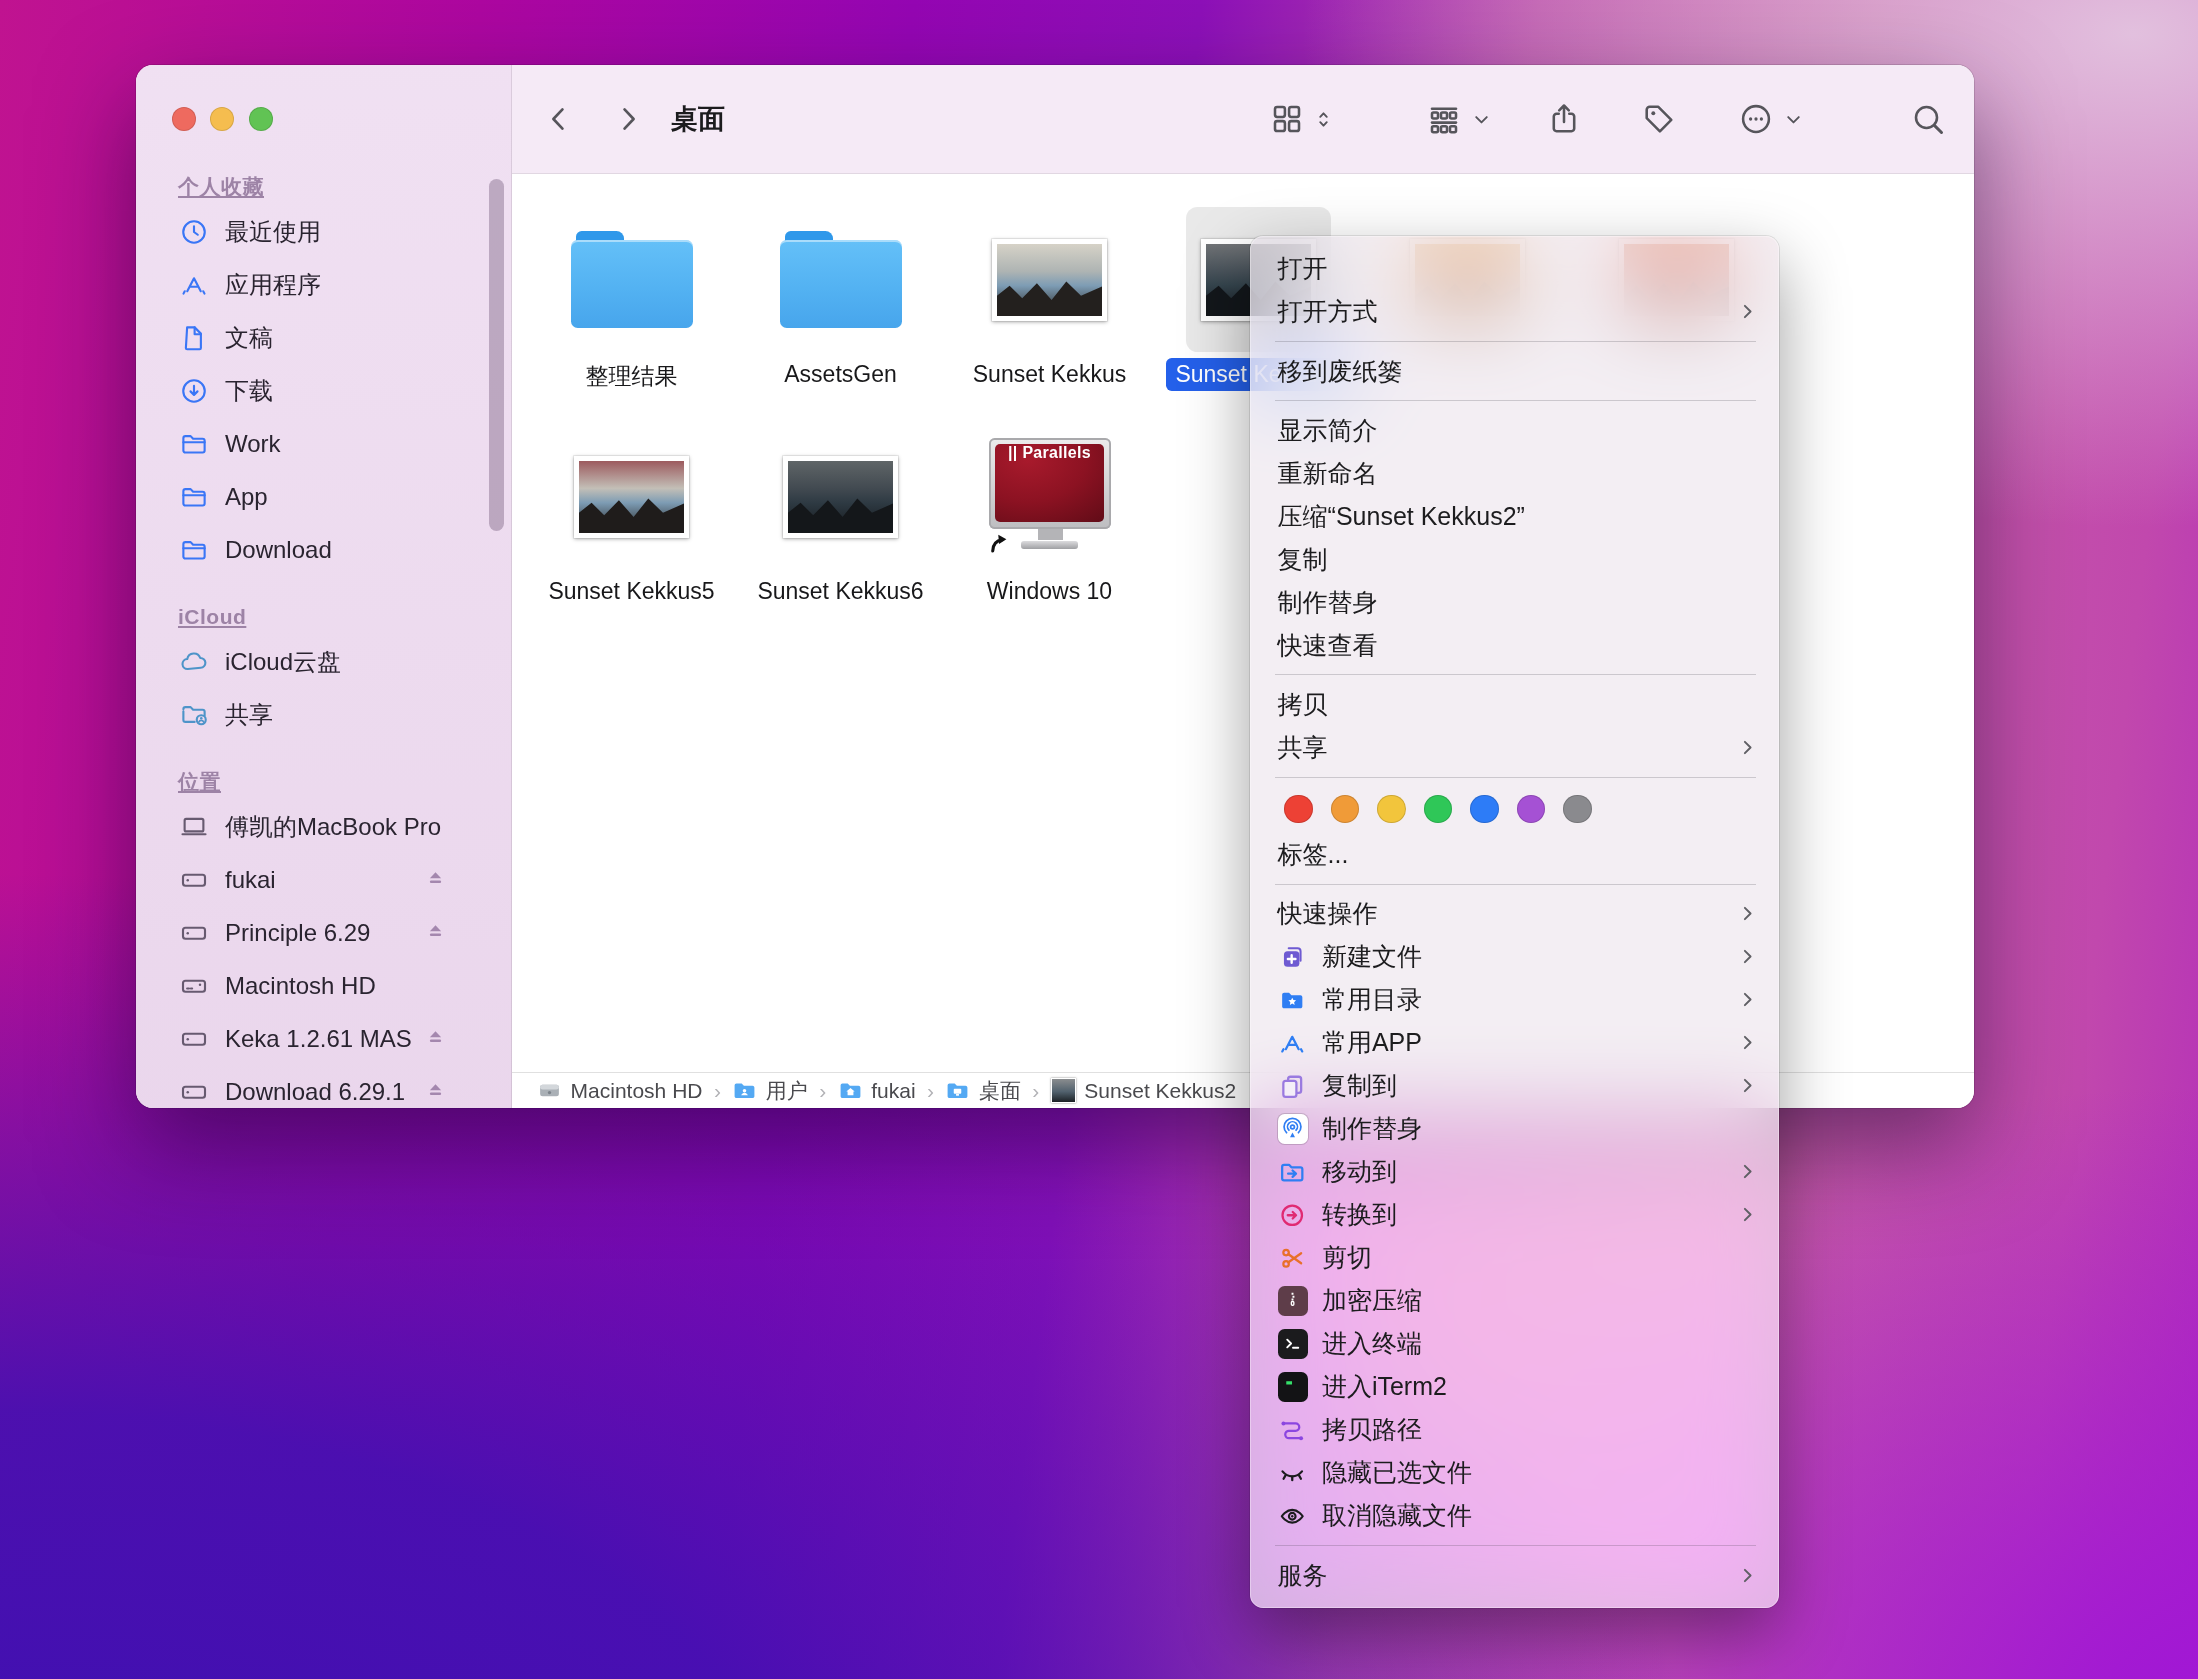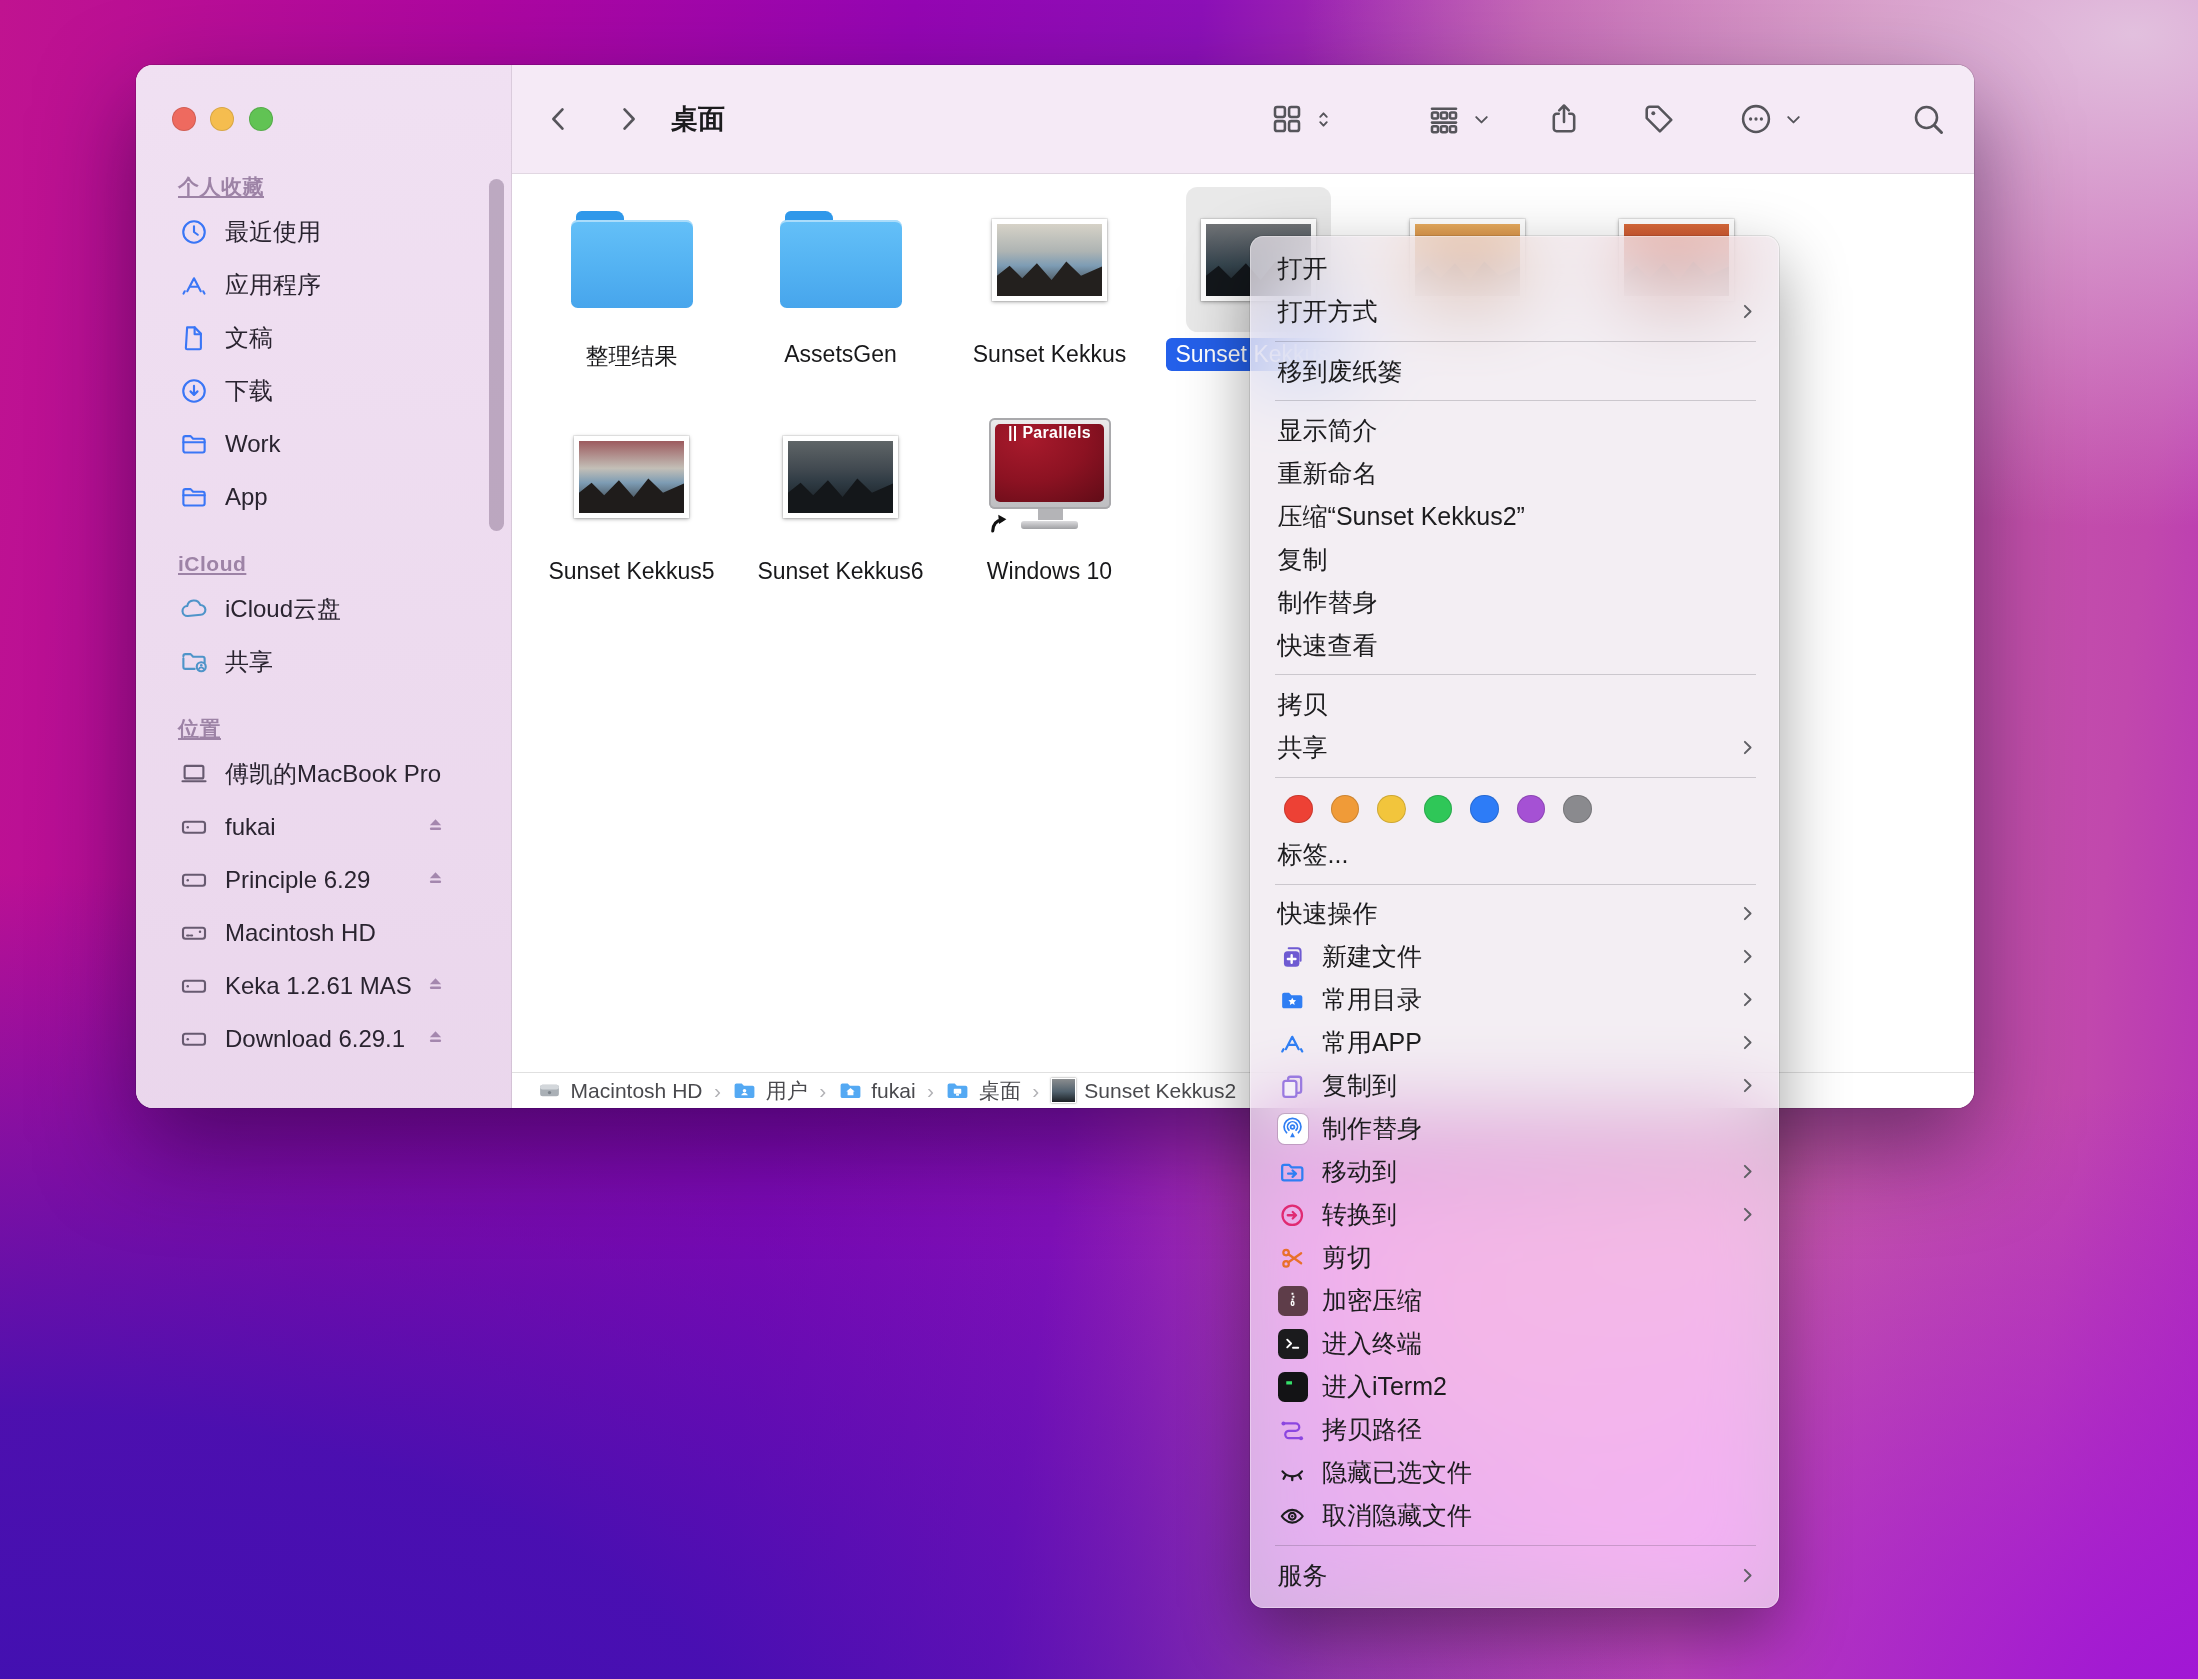--- a/index.html
+++ b/index.html
@@ -60,7 +60,7 @@
 
   
   .content { position:absolute; left:0; right:0; top:109px; bottom:36px; background:#fff; overflow:hidden; }
-  .file-grid { display:grid; grid-template-columns:repeat(6,209px); grid-auto-rows:217px; padding:13.3px 0 0 15px; }
+  .file-grid { display:grid; grid-template-columns:repeat(6,209px); grid-auto-rows:217px; padding:13.3px 0 0 15px;margin-top:20px; }
   .cell { display:flex; flex-direction:column; align-items:center; }
   .icon-wrap { width:145px; height:145px; display:flex; align-items:center; justify-content:center; border-radius:11.4px; }
   .icon-wrap.selected { background:rgba(0,0,0,.085); }

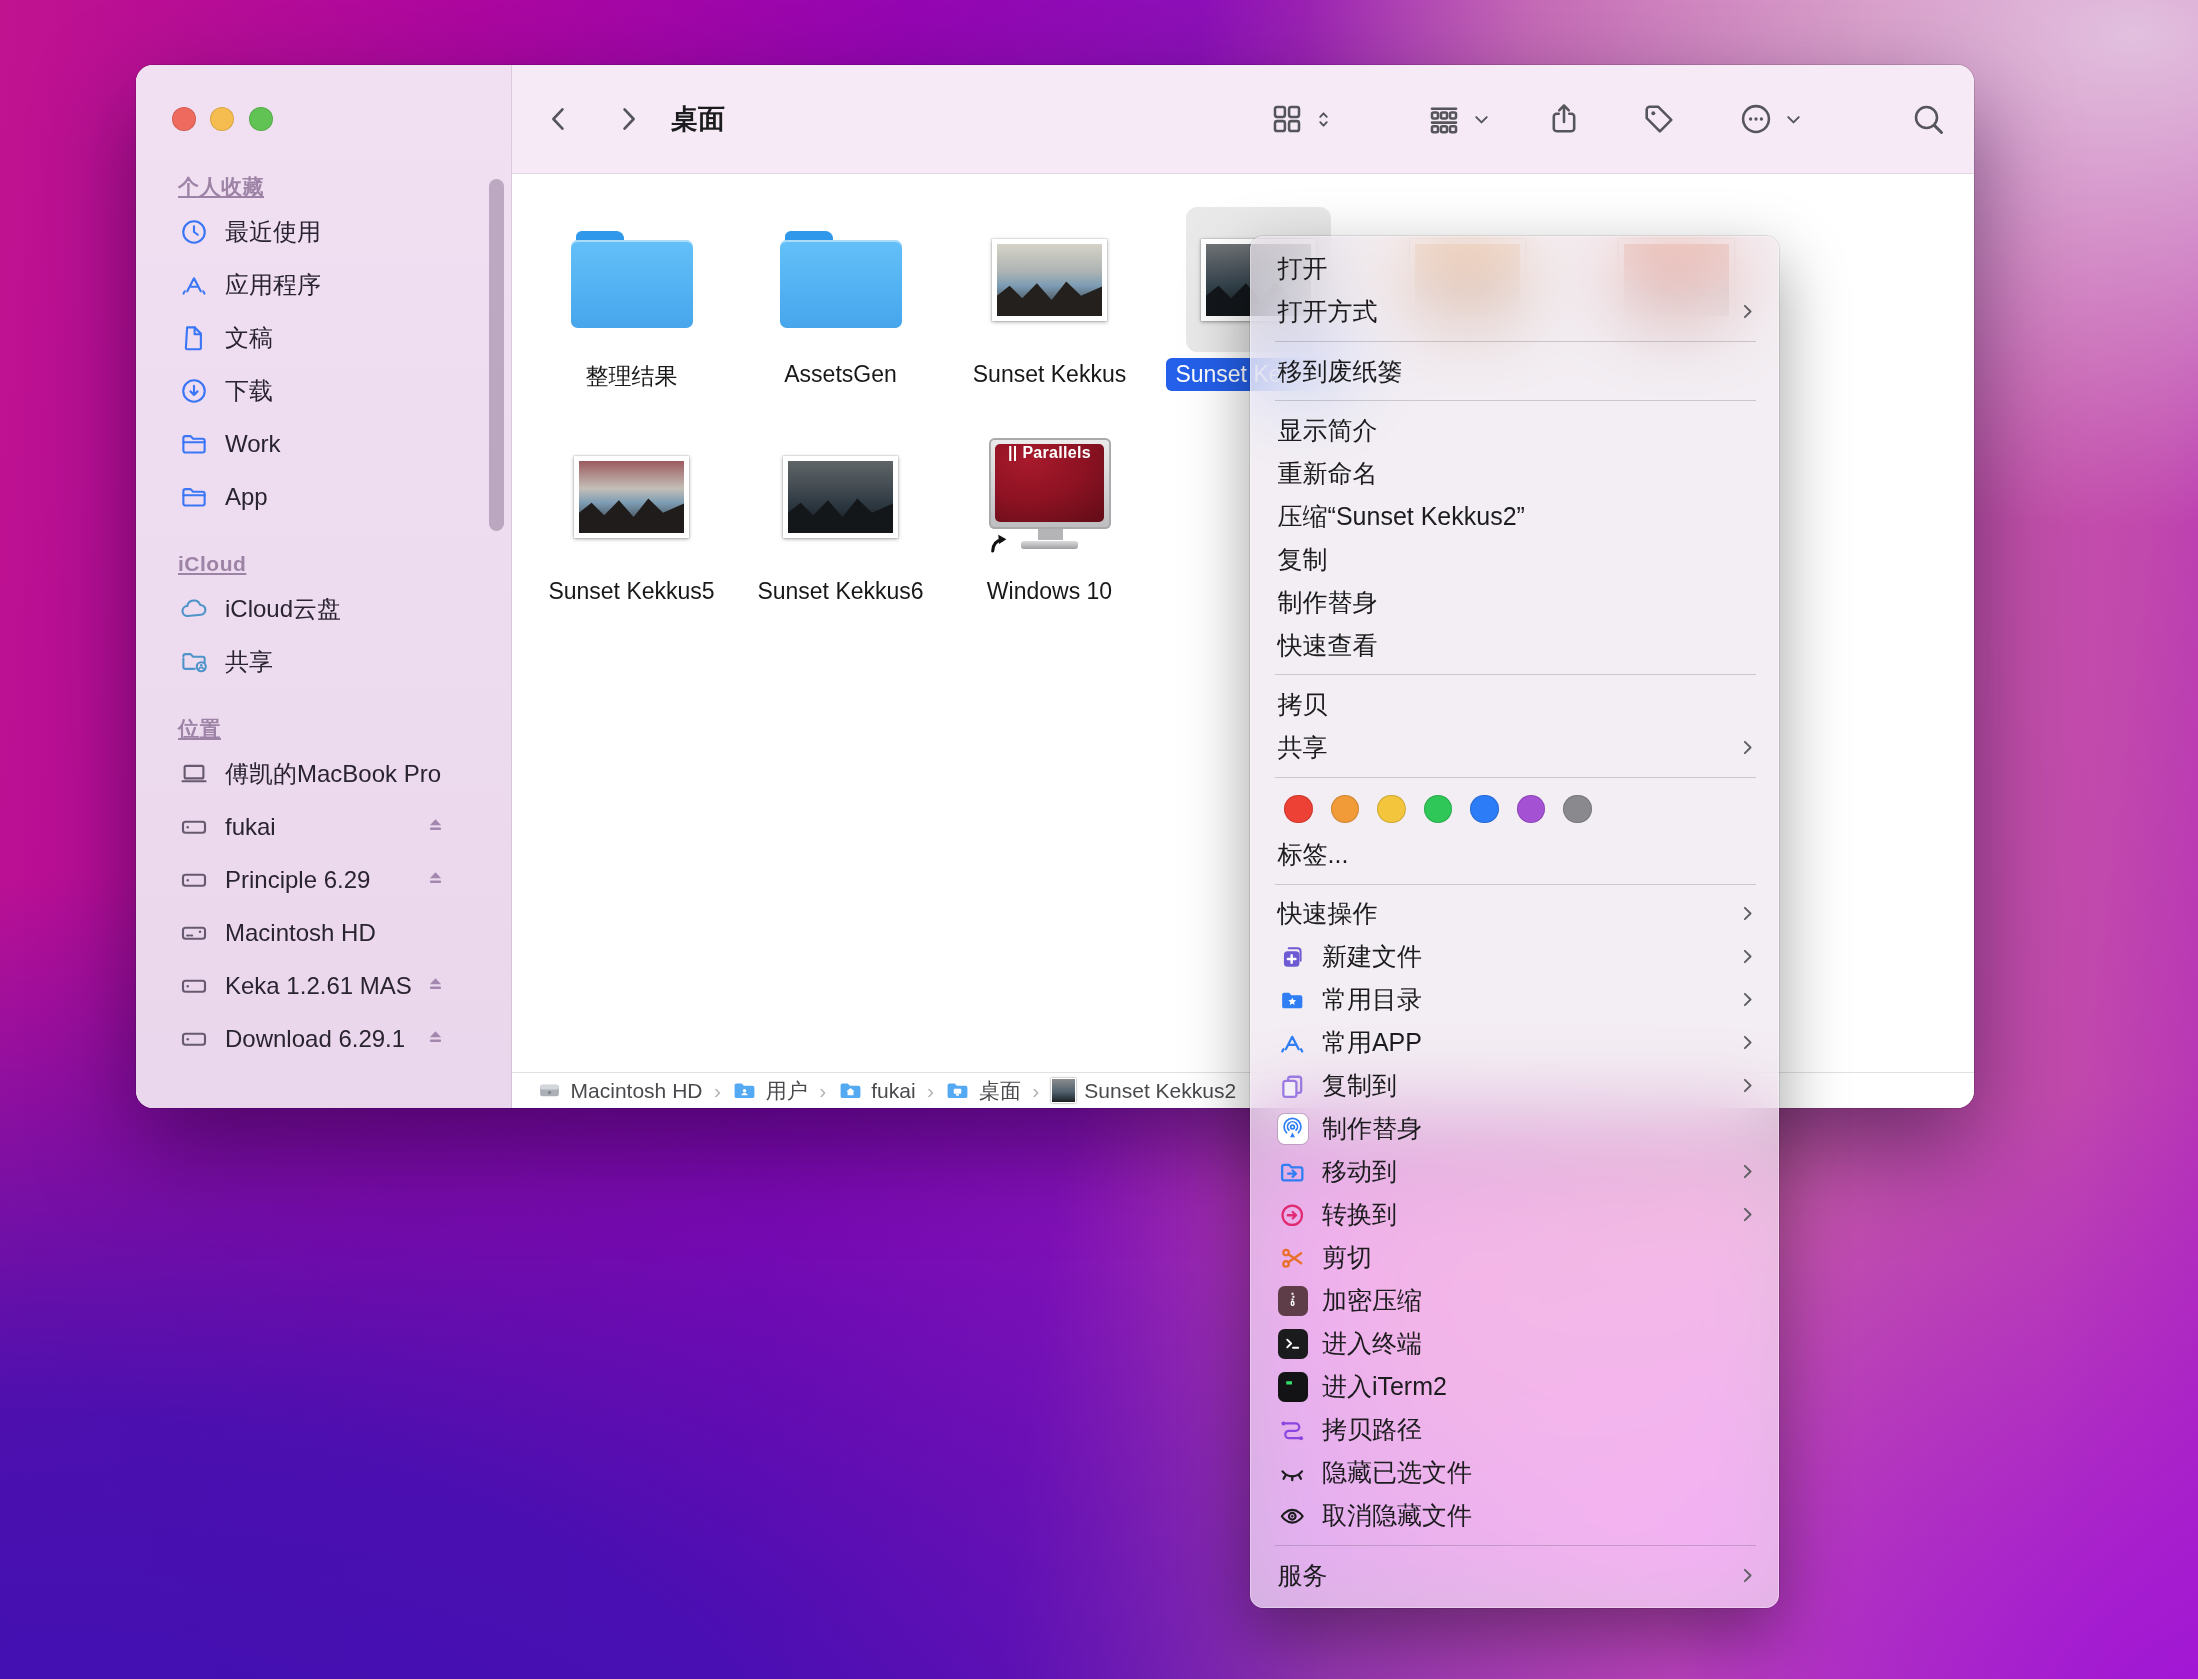--- a/index.html
+++ b/index.html
@@ -198,6 +198,15 @@
           </span>
           <span class="side-label">App</span>
         </div>
+        <div class="side-item">
+          <span class="s-icon icon-blue">
+            <svg viewBox="0 0 24 24" fill="none" stroke="currentColor" stroke-width="1.7" stroke-linecap="round" stroke-linejoin="round">
+              <path d="M3.5 7.3c0-.9.7-1.6 1.6-1.6h4.2l2 2.1h7.6c.9 0 1.6.7 1.6 1.6v7.8c0 .9-.7 1.6-1.6 1.6H5.1c-.9 0-1.6-.7-1.6-1.6z"></path>
+              <path d="M3.5 10.6h17"></path>
+            </svg>
+          </span>
+          <span class="side-label">Download</span>
+        </div>
         <div class="side-gap"></div>
         <div class="side-header">iCloud</div>
         <div class="side-item">

